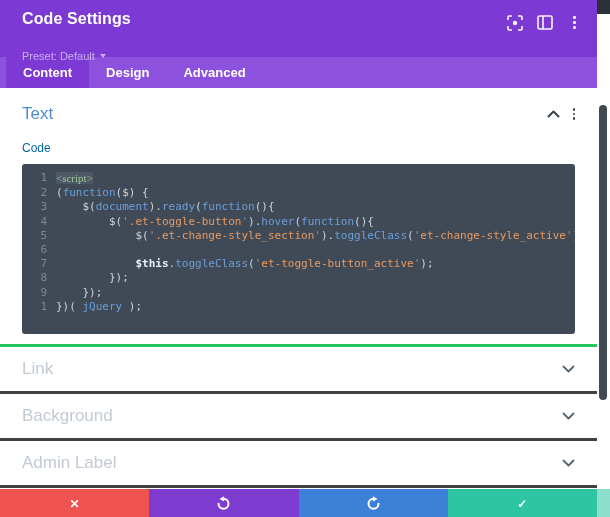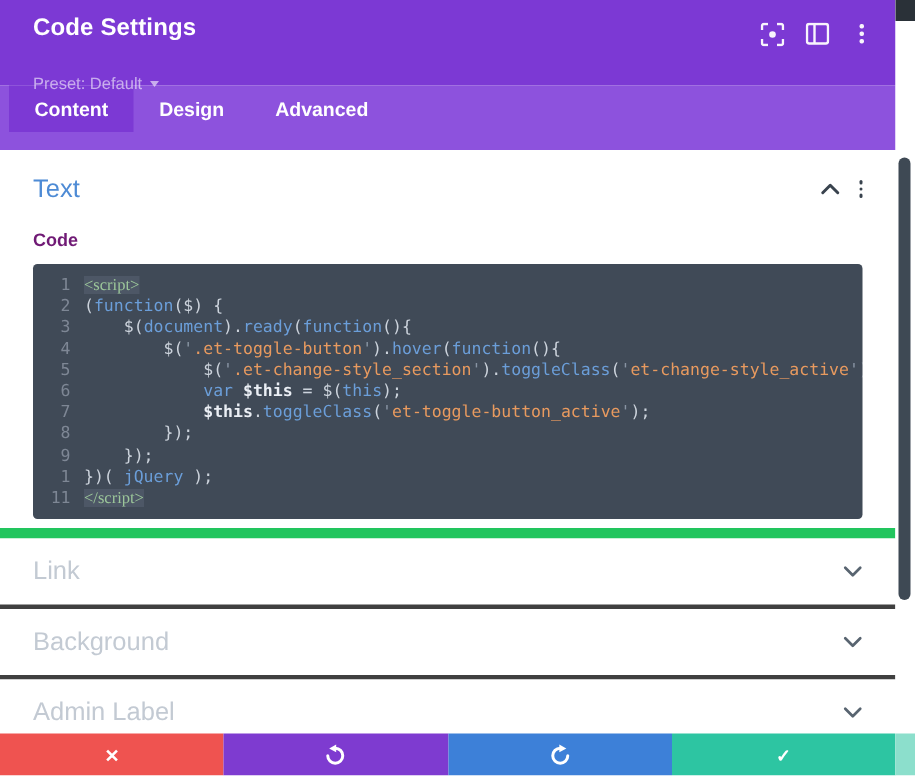--- a/index.html
+++ b/index.html
@@ -24,7 +24,7 @@
   .kebab i { width:2.6px; height:2.6px; border-radius:50%; background:#fff; display:block; }
 
   
-  .tabbar { height:43px; background:var(--strip); display:flex; padding-left:6px; }
+  .tabbar { height:31px; background:var(--strip); display:flex; padding-left:6px;align-items:center; }
   .tab { height:31px; display:flex; align-items:center; padding:0 17px; color:#fff;
          font-size:13px; font-weight:600; cursor:pointer; }
   .tab.active { background:var(--purple); }

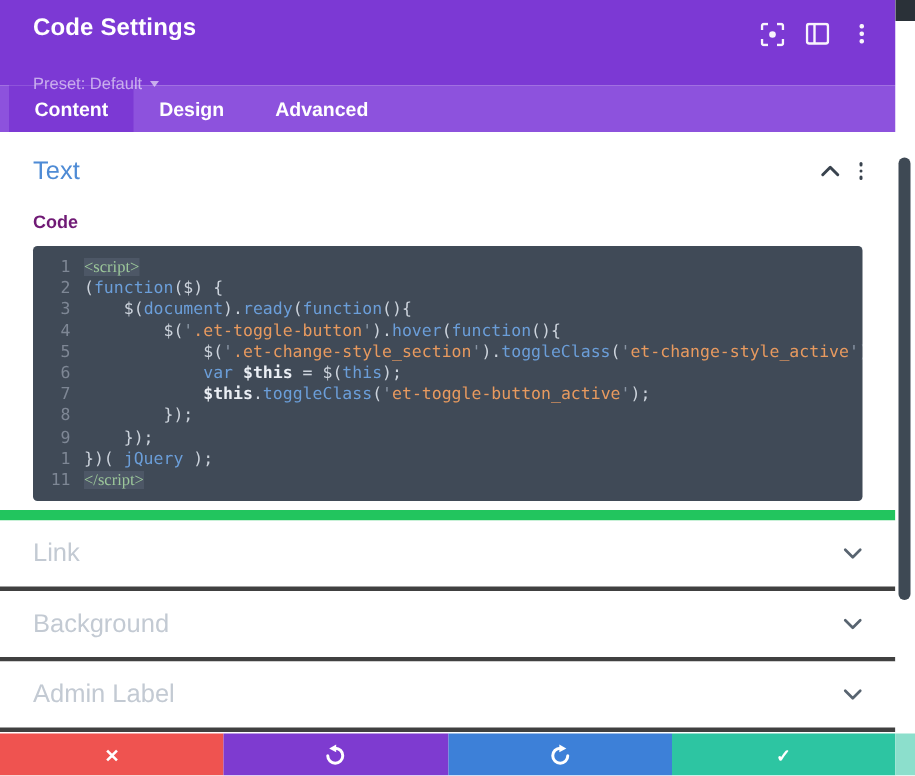--- a/index.html
+++ b/index.html
@@ -31,7 +31,7 @@
 
   
   .content { flex:1; background:#fff; overflow:hidden; }
-  .text-section { padding:16px 22px 0 22px; border-bottom:7px solid #22c55e; height:259px; }
+  .text-section { padding:16px 22px 0 22px; border-bottom:3px solid #22c55e; height:259px; }
   .sec-head { display:flex; align-items:center; justify-content:space-between; }
   .sec-title { font-size:17px; font-weight:500; color:var(--blue); cursor:pointer; }
   .sec-head-icons { display:flex; align-items:center; gap:13px; }

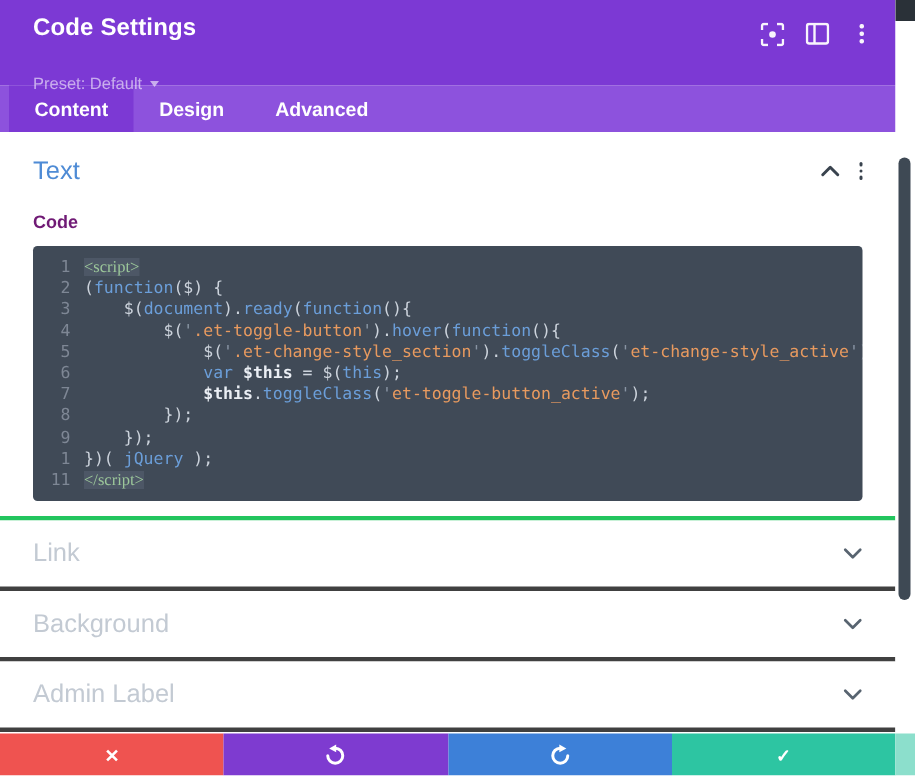--- a/index.html
+++ b/index.html
@@ -36,7 +36,7 @@
   .sec-title { font-size:17px; font-weight:500; color:var(--blue); cursor:pointer; }
   .sec-head-icons { display:flex; align-items:center; gap:13px; }
   .kebab.dark i { background:#39434e; width:2.4px; height:2.4px; }
-  .field-label { margin-top:17px; font-size:12px; font-weight:700; color:#701a75; }
+  .field-label { margin-top:17px; font-size:12px; font-weight:400; color:#0369a1; }
 
   
   .editor { margin-top:9px; width:553px; height:170px; background:var(--editorbg);

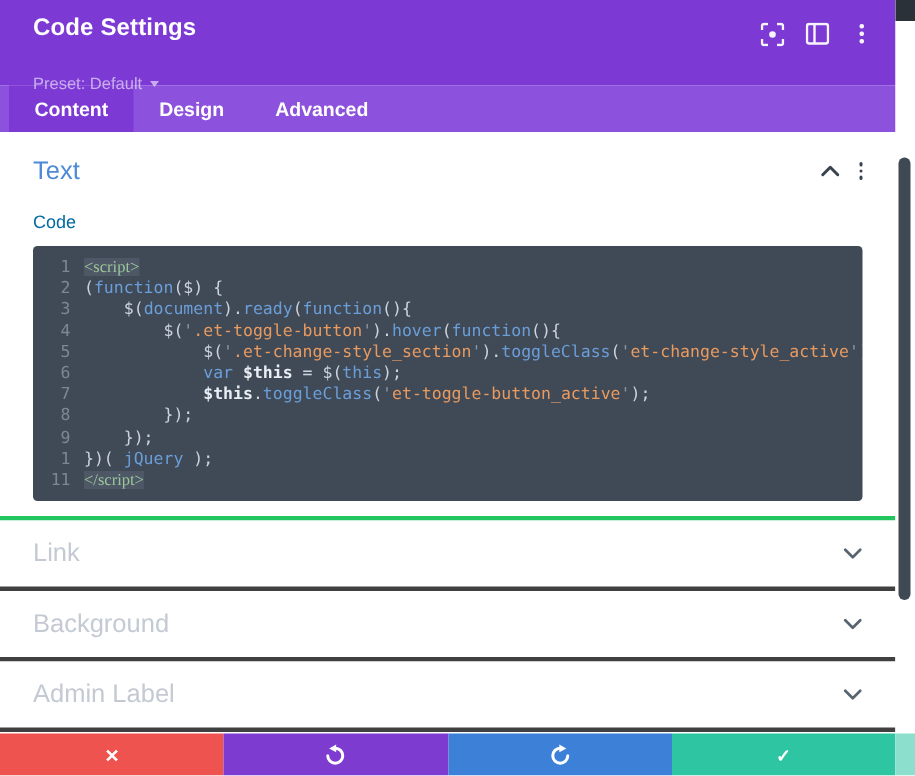--- a/index.html
+++ b/index.html
@@ -170,7 +170,6 @@
           </div>
             <div class="cm-line">
             <span class="ln">6</span>
-            <span class="cl"><span class="tok-p">            </span><span class="tok-k">var</span><span class="tok-p"> </span><span class="tok-v">$this</span><span class="tok-p"> = $(</span><span class="tok-k">this</span><span class="tok-p">);</span></span>
           </div>
             <div class="cm-line">
             <span class="ln">7</span>

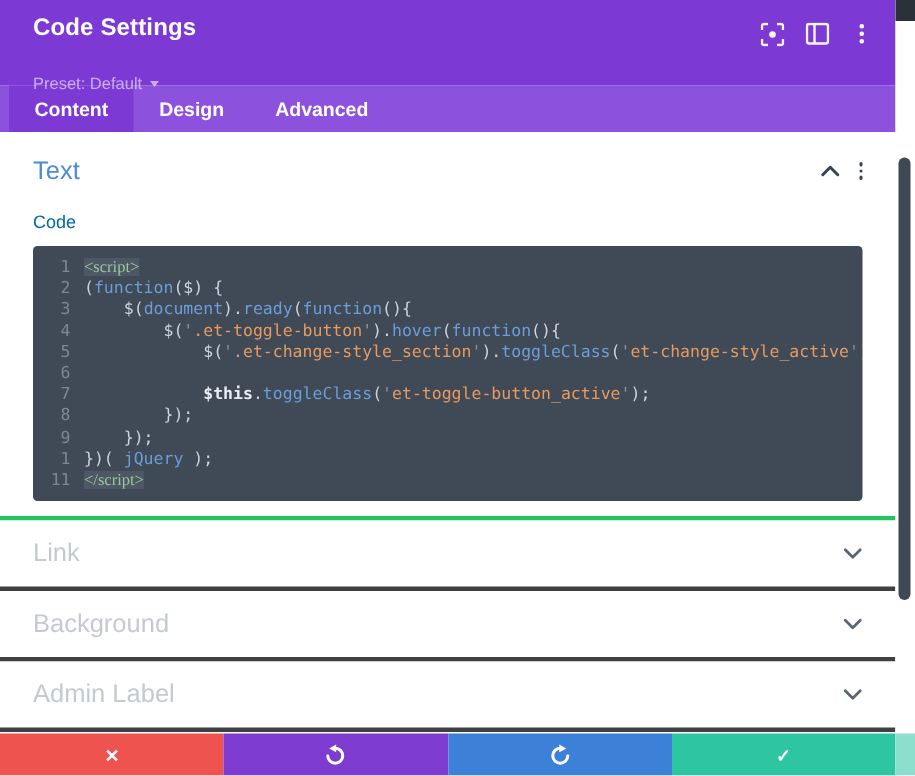--- a/index.html
+++ b/index.html
@@ -187,10 +187,6 @@
             <span class="ln">1</span>
             <span class="cl"><span class="tok-p">})( </span><span class="tok-k">jQuery</span><span class="tok-p"> );</span></span>
           </div>
-            <div class="cm-line">
-            <span class="ln">11</span>
-            <span class="cl"><span class="tok-tag tok-hl">&lt;/script&gt;</span></span>
-          </div>
           </div>
 
       </div>

